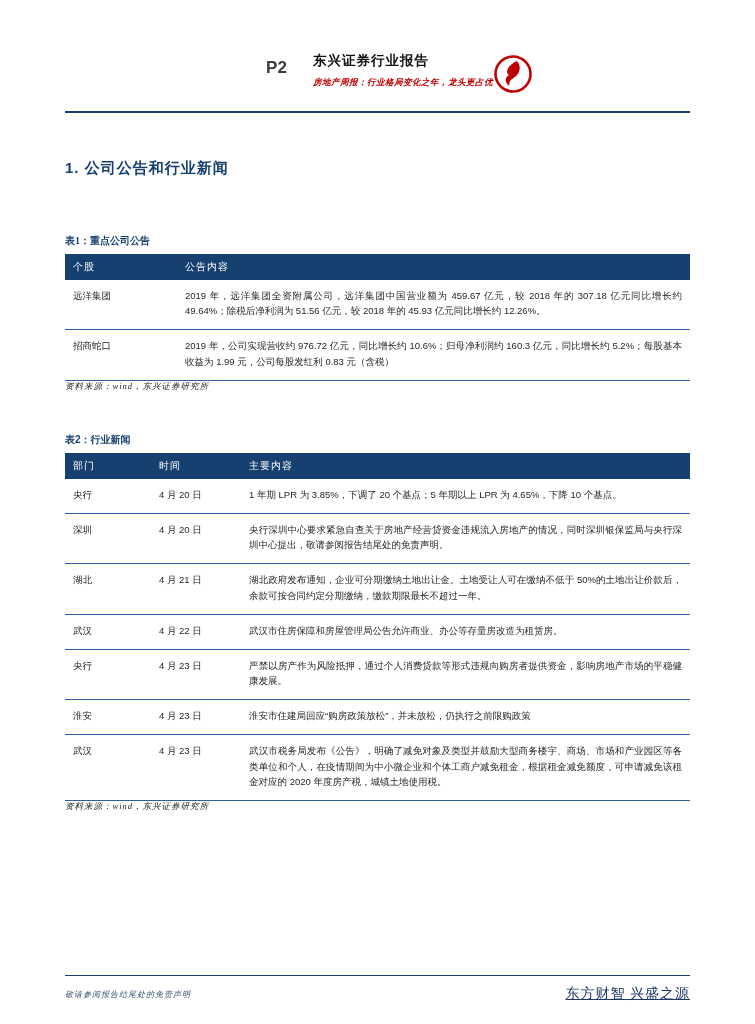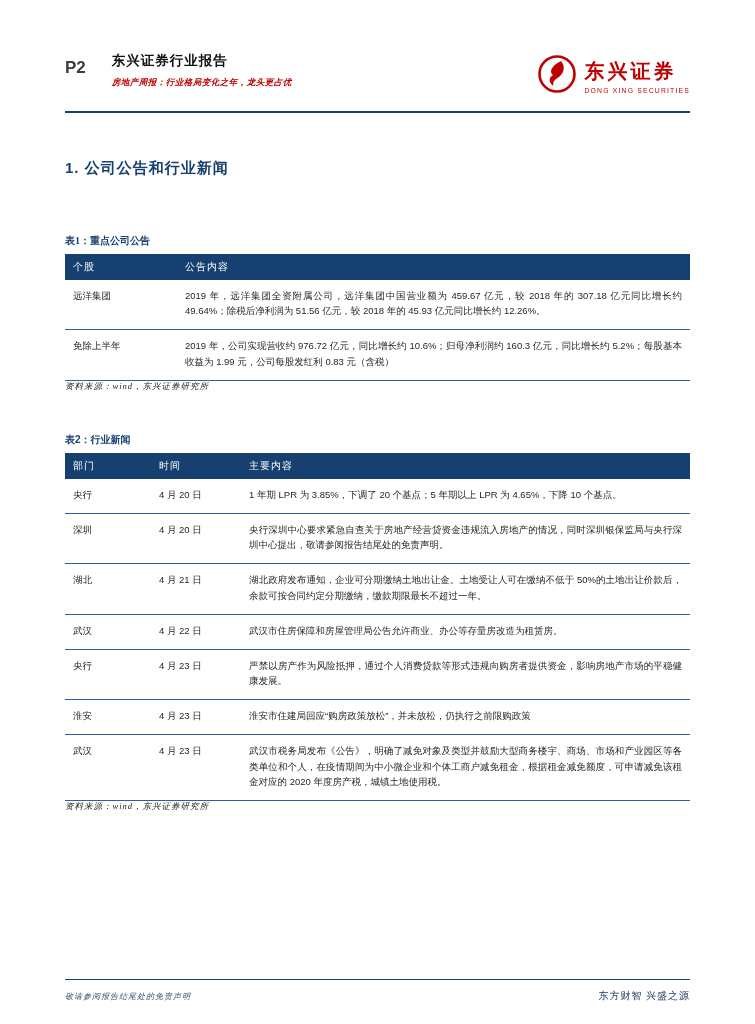--- a/index.html
+++ b/index.html
@@ -15,7 +15,7 @@
     padding:52px 65px 0 65px;
   }
   
-  .header{display:flex;justify-content:space-between;align-items:flex-start;}
+  .header{display:flex;justify-content:center;align-items:flex-start;margin-left:44px;}
   .header-left{display:flex;gap:26px;}
   .page-num{font-size:17px;font-weight:bold;color:#3d3d3d;margin-top:6px;}
   .report-title{font-size:13.5px;font-weight:bold;color:#111;letter-spacing:1px;}

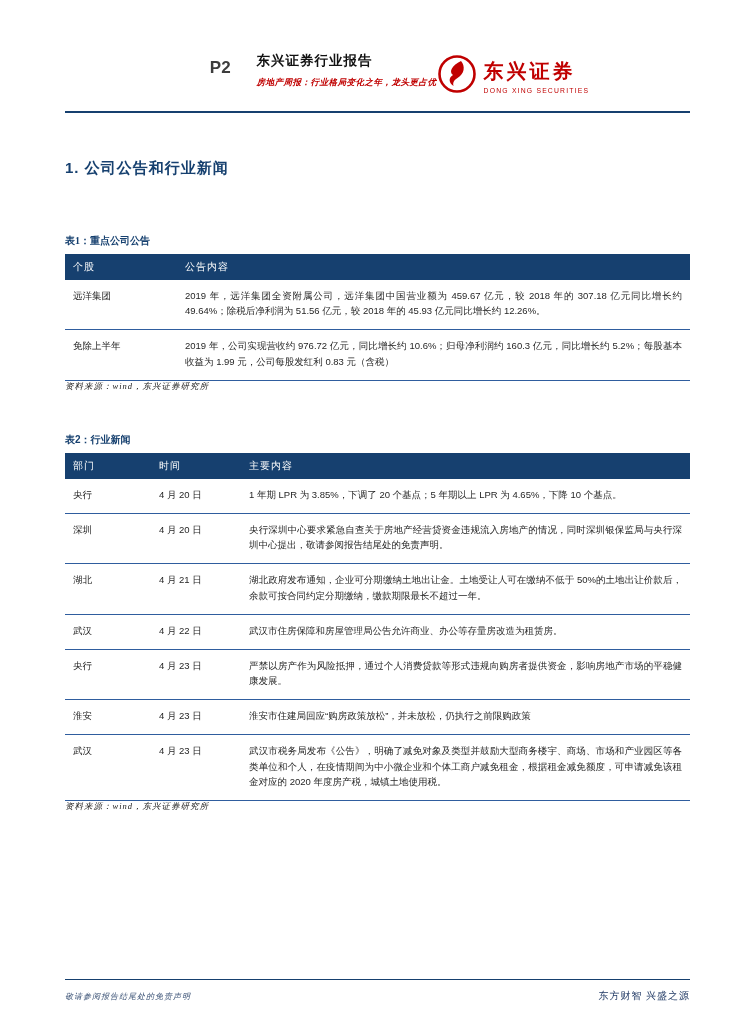--- a/index.html
+++ b/index.html
@@ -71,10 +71,6 @@
           <path d="M24 7 C15 11 11.5 18 16 21 C11 24 12 29 16.5 32 C15.5 28 17.5 26 20.5 24 C27.5 20 28.5 12 24 7 Z" fill="#c00000"></path>
         </svg>
       </span>
-      <div class="logo-txt">
-        <span class="logo-cn">东兴证券</span>
-        <span class="logo-en">DONG XING SECURITIES</span>
-      </div>
     </div>
   </div>
   <div class="header-rule"></div>

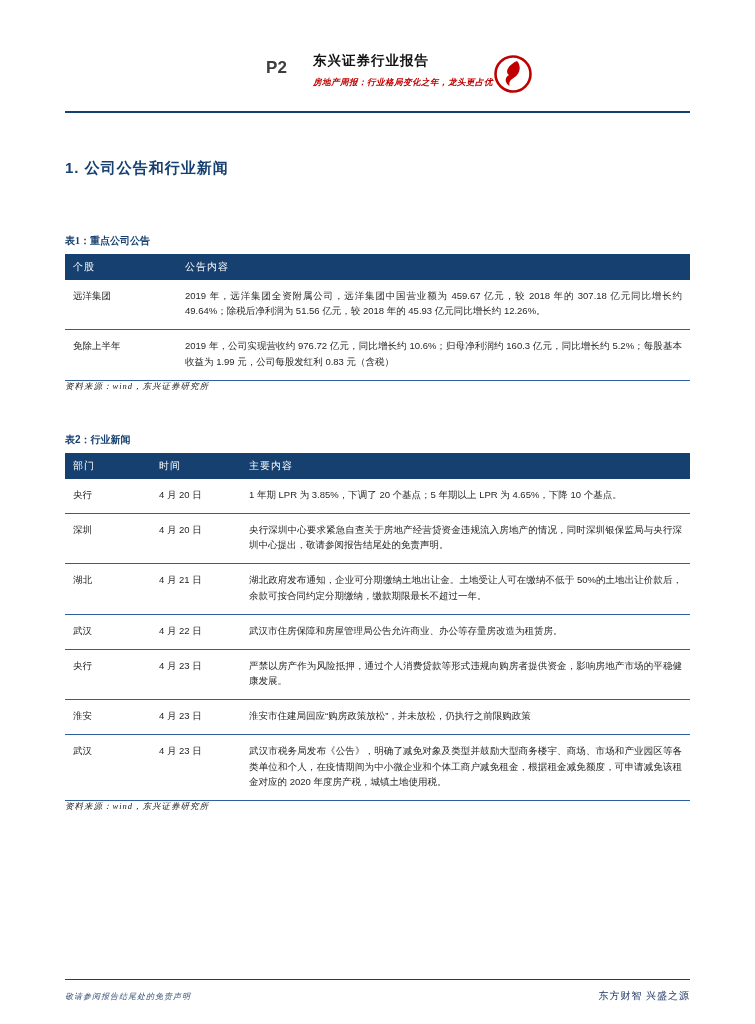--- a/index.html
+++ b/index.html
@@ -95,7 +95,7 @@
         <td>2019 年，远洋集团全资附属公司，远洋集团中国营业额为 459.67 亿元，较 2018 年的 307.18 亿元同比增长约 49.64%；除税后净利润为 51.56 亿元，较 2018 年的 45.93 亿元同比增长约 12.26%。</td>
       </tr>
       <tr>
-        <td class="key-cell">免除上半年</td>
+        <td class="key-cell">招商蛇口</td>
         <td>2019 年，公司实现营收约 976.72 亿元，同比增长约 10.6%；归母净利润约 160.3 亿元，同比增长约 5.2%；每股基本收益为 1.99 元，公司每股发红利 0.83 元（含税）</td>
       </tr>
     </tbody>

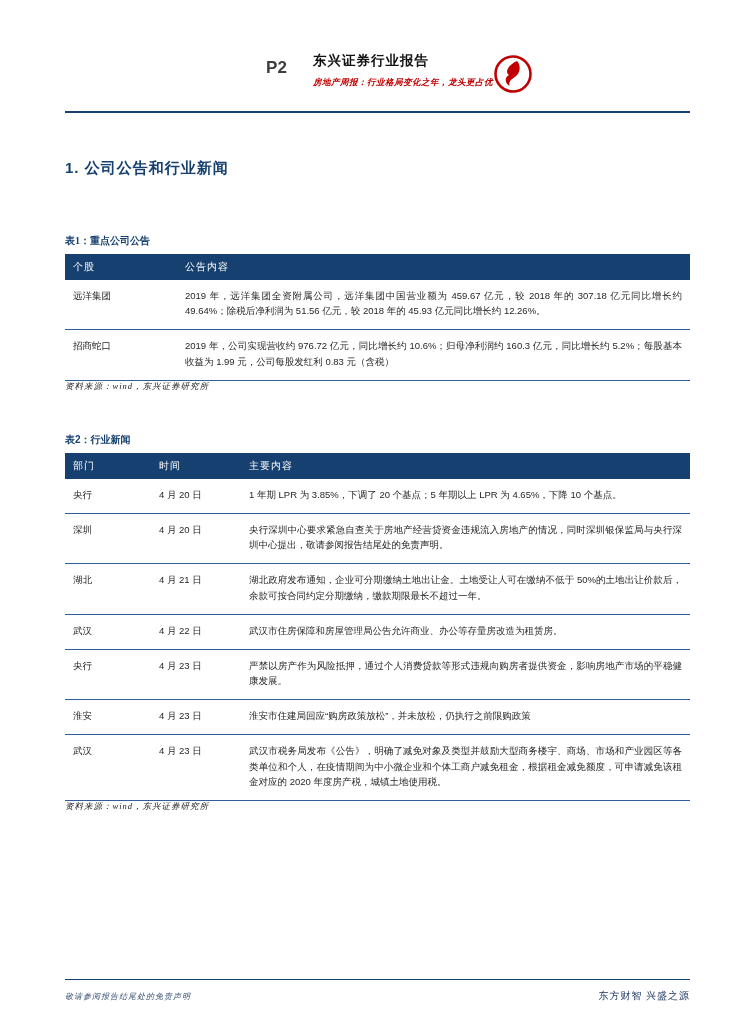--- a/index.html
+++ b/index.html
@@ -49,7 +49,7 @@
     display:flex;justify-content:space-between;align-items:center;
   }
   .footer-disclaimer{font-size:8px;font-style:italic;color:#374f73;font-family:"Liberation Serif",serif;letter-spacing:1px;}
-  .footer-slogan{font-size:10px;color:#1f3864;font-family:"Liberation Serif",serif;letter-spacing:1px;}
+  .footer-slogan{font-size:14px;color:#1f3864;font-family:"Liberation Serif",serif;letter-spacing:1px;text-decoration:underline;}
 </style>
 </head>
 <body>

